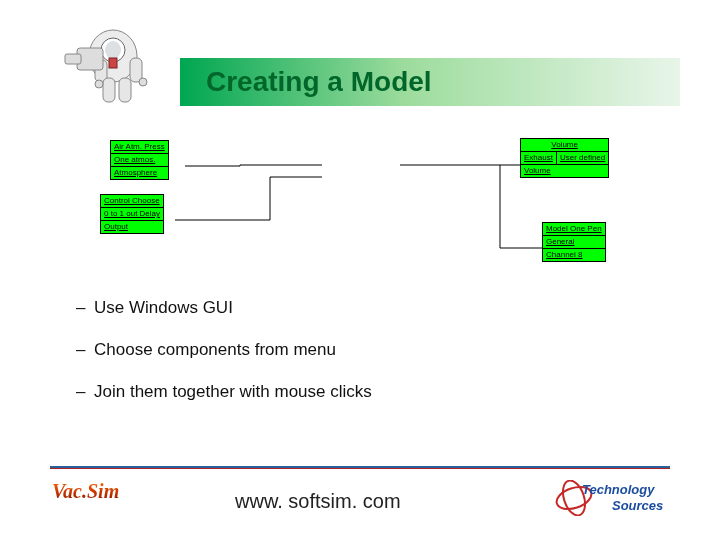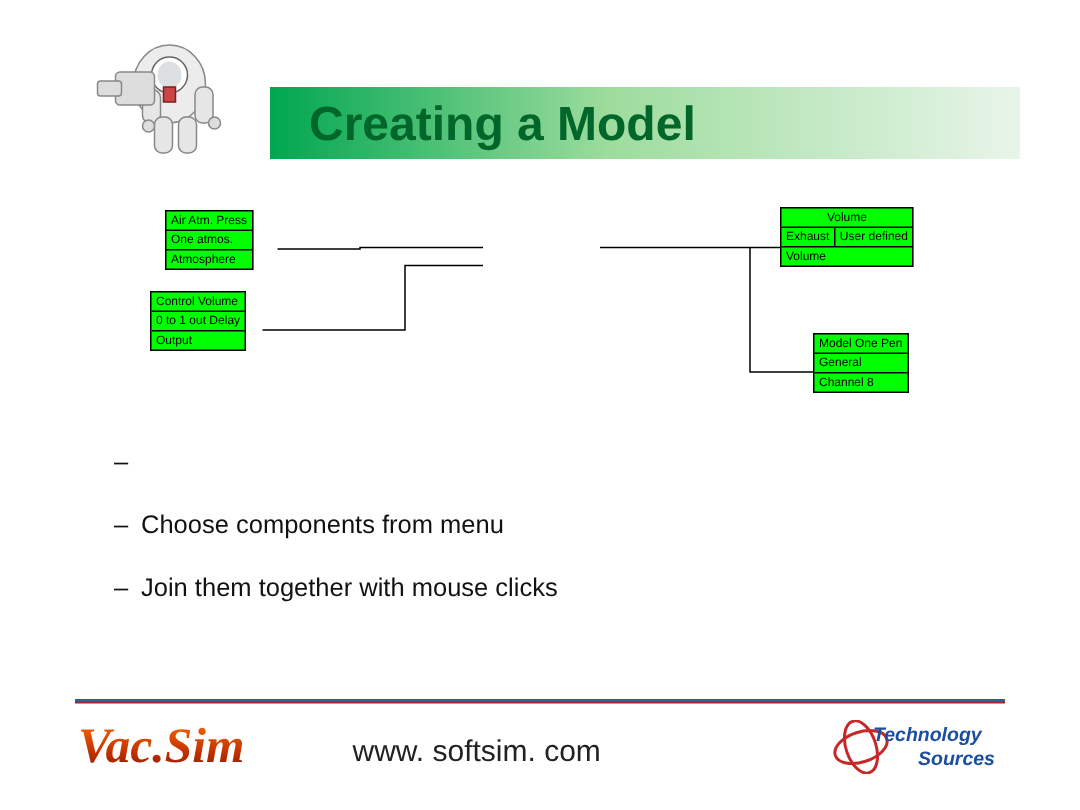--- a/index.html
+++ b/index.html
@@ -25,7 +25,7 @@
   }
   .title-bar h1 {
     margin: 0;
-    font-size: 32px;
+    font-size: 28px;
     font-weight: bold;
     color: #00662a;
   }

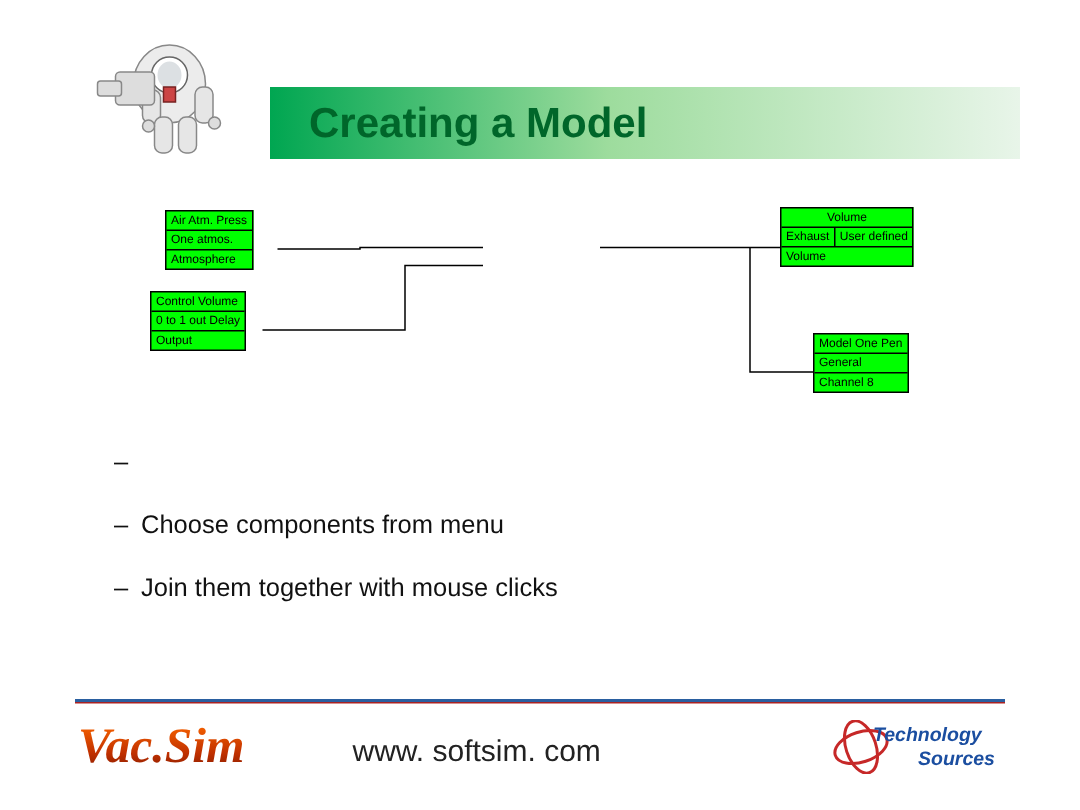--- a/index.html
+++ b/index.html
@@ -59,6 +59,7 @@
   .block .cell {
     padding: 1px 3px;
     white-space: nowrap;
+    text-decoration: underline;
   }
   .block .cell.br { border-right: 1px solid #000; }
   .bullets {

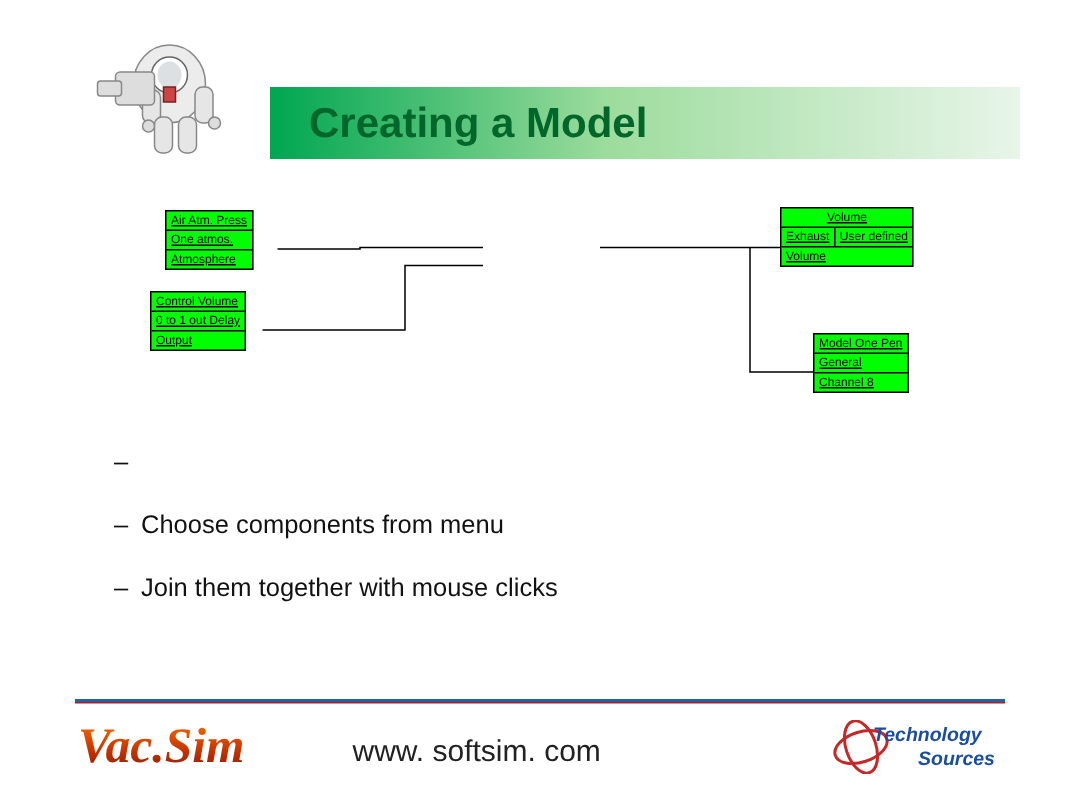--- a/index.html
+++ b/index.html
@@ -179,7 +179,7 @@
 
   <div class="block" style="left:0px; top:64px;">
     <div class="row">
-        <div class="cell">Control Volume</div>
+        <div class="cell">Control Choose</div>
       </div>
     <div class="row">
         <div class="cell">0 to 1 out Delay</div>

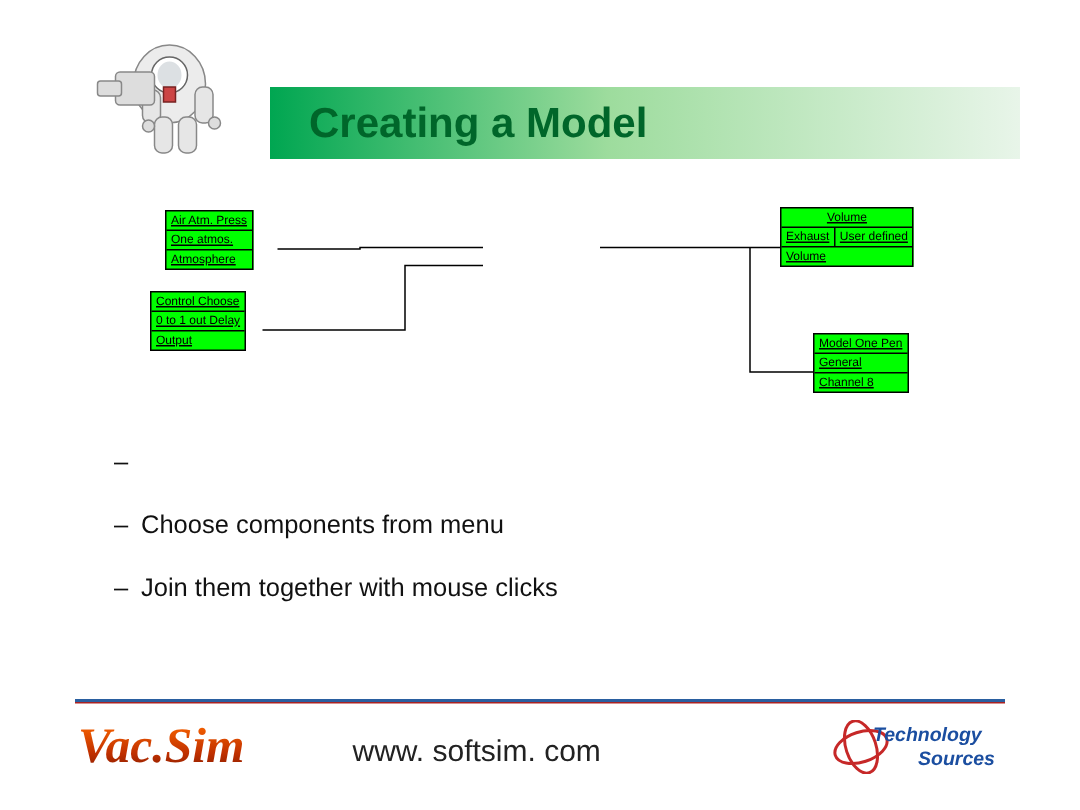--- a/index.html
+++ b/index.html
@@ -220,6 +220,7 @@
 <div class="bullets">
   <div class="bullet">
     <span class="dash">–</span>
+    <span class="txt">Use Windows GUI</span>
   </div>
   <div class="bullet">
     <span class="dash">–</span>

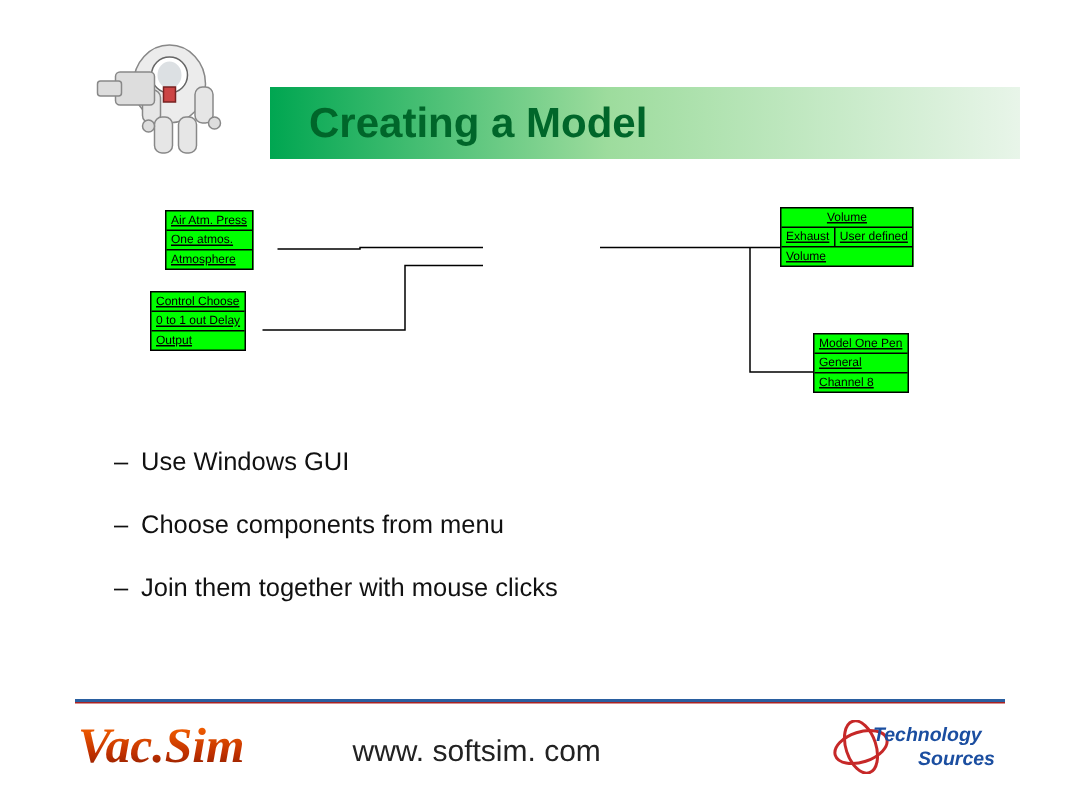--- a/index.html
+++ b/index.html
@@ -96,7 +96,7 @@
     left: 52px;
     top: 480px;
     font-family: "Times New Roman", serif;
-    font-size: 33px;
+    font-size: 20px;
     font-weight: bold;
     font-style: italic;
     background: linear-gradient(180deg, #ff6a00 0%, #c03000 60%, #7a1800 100%);

